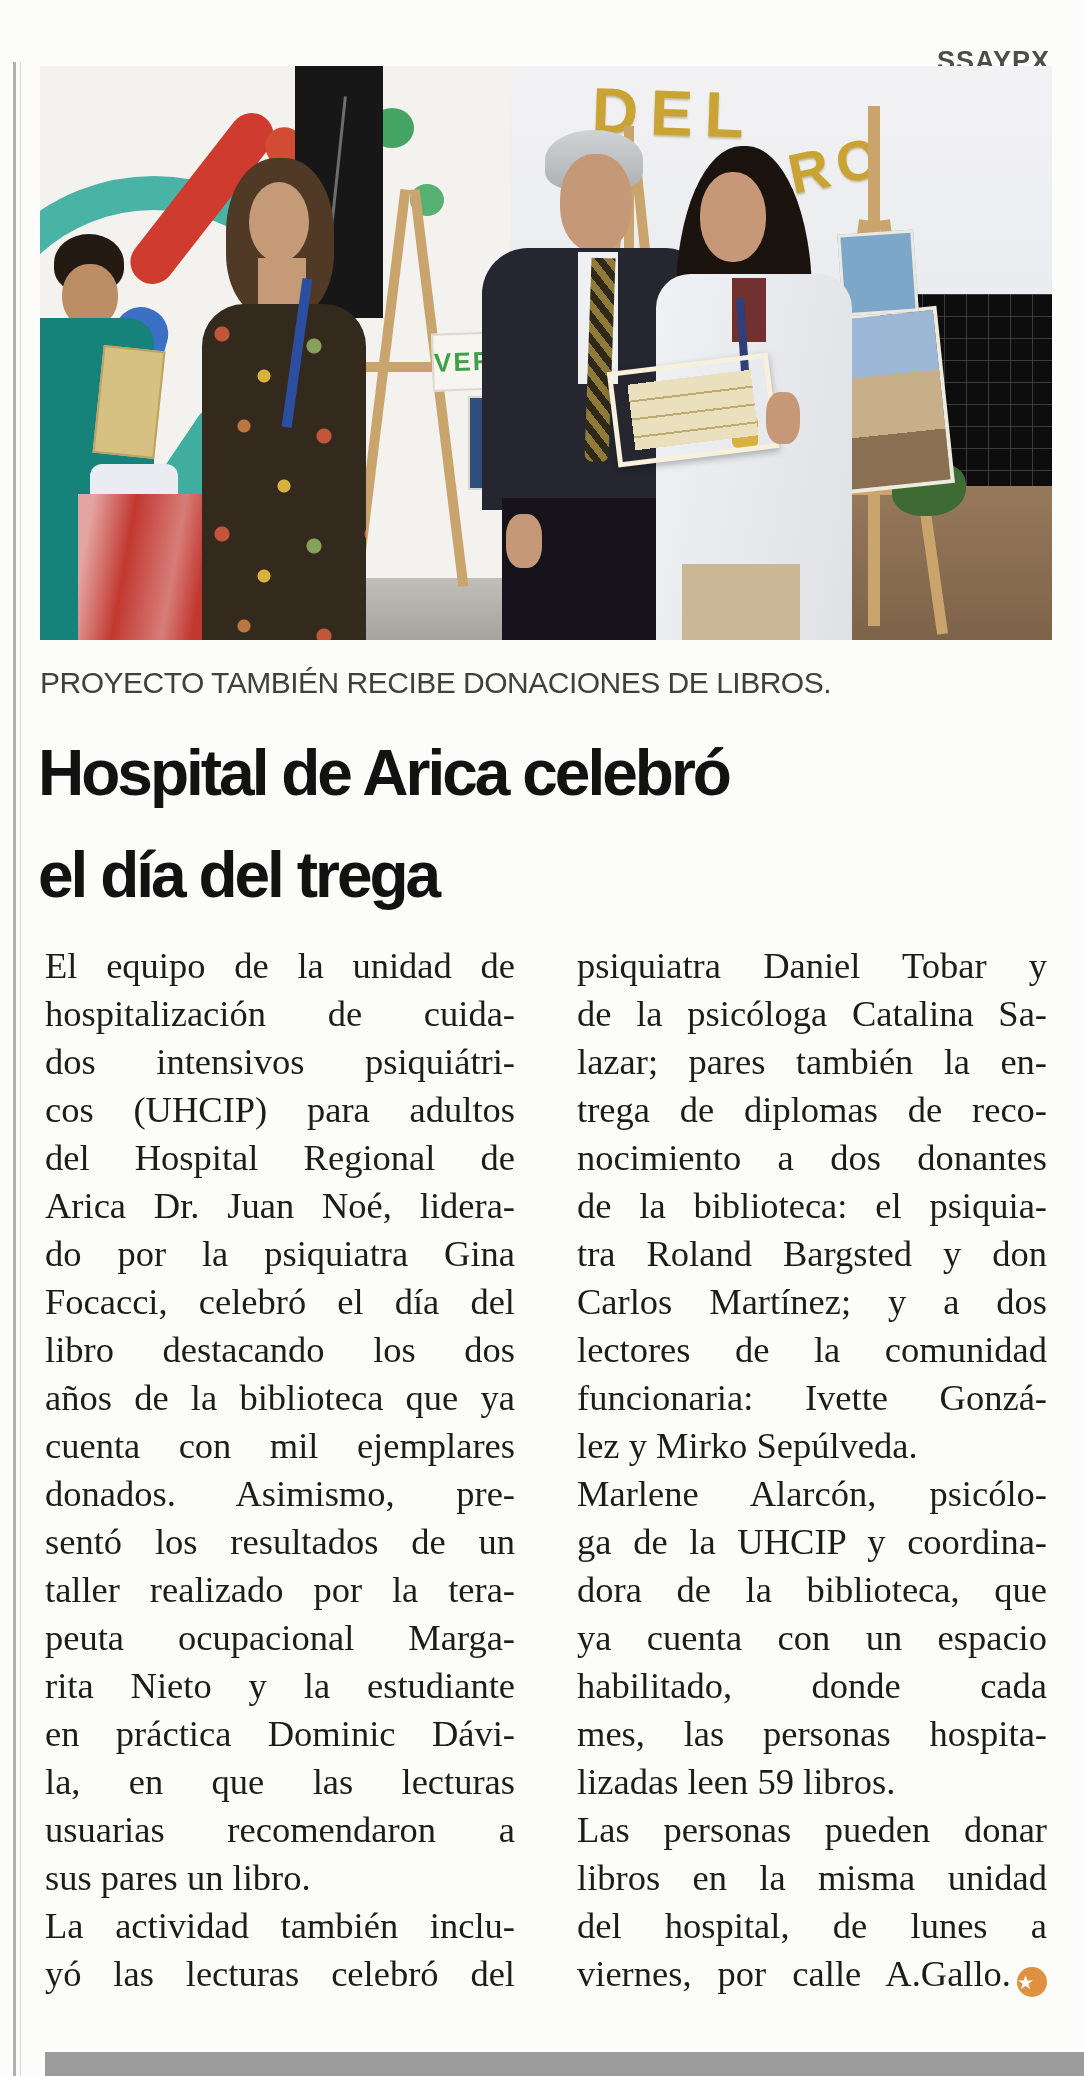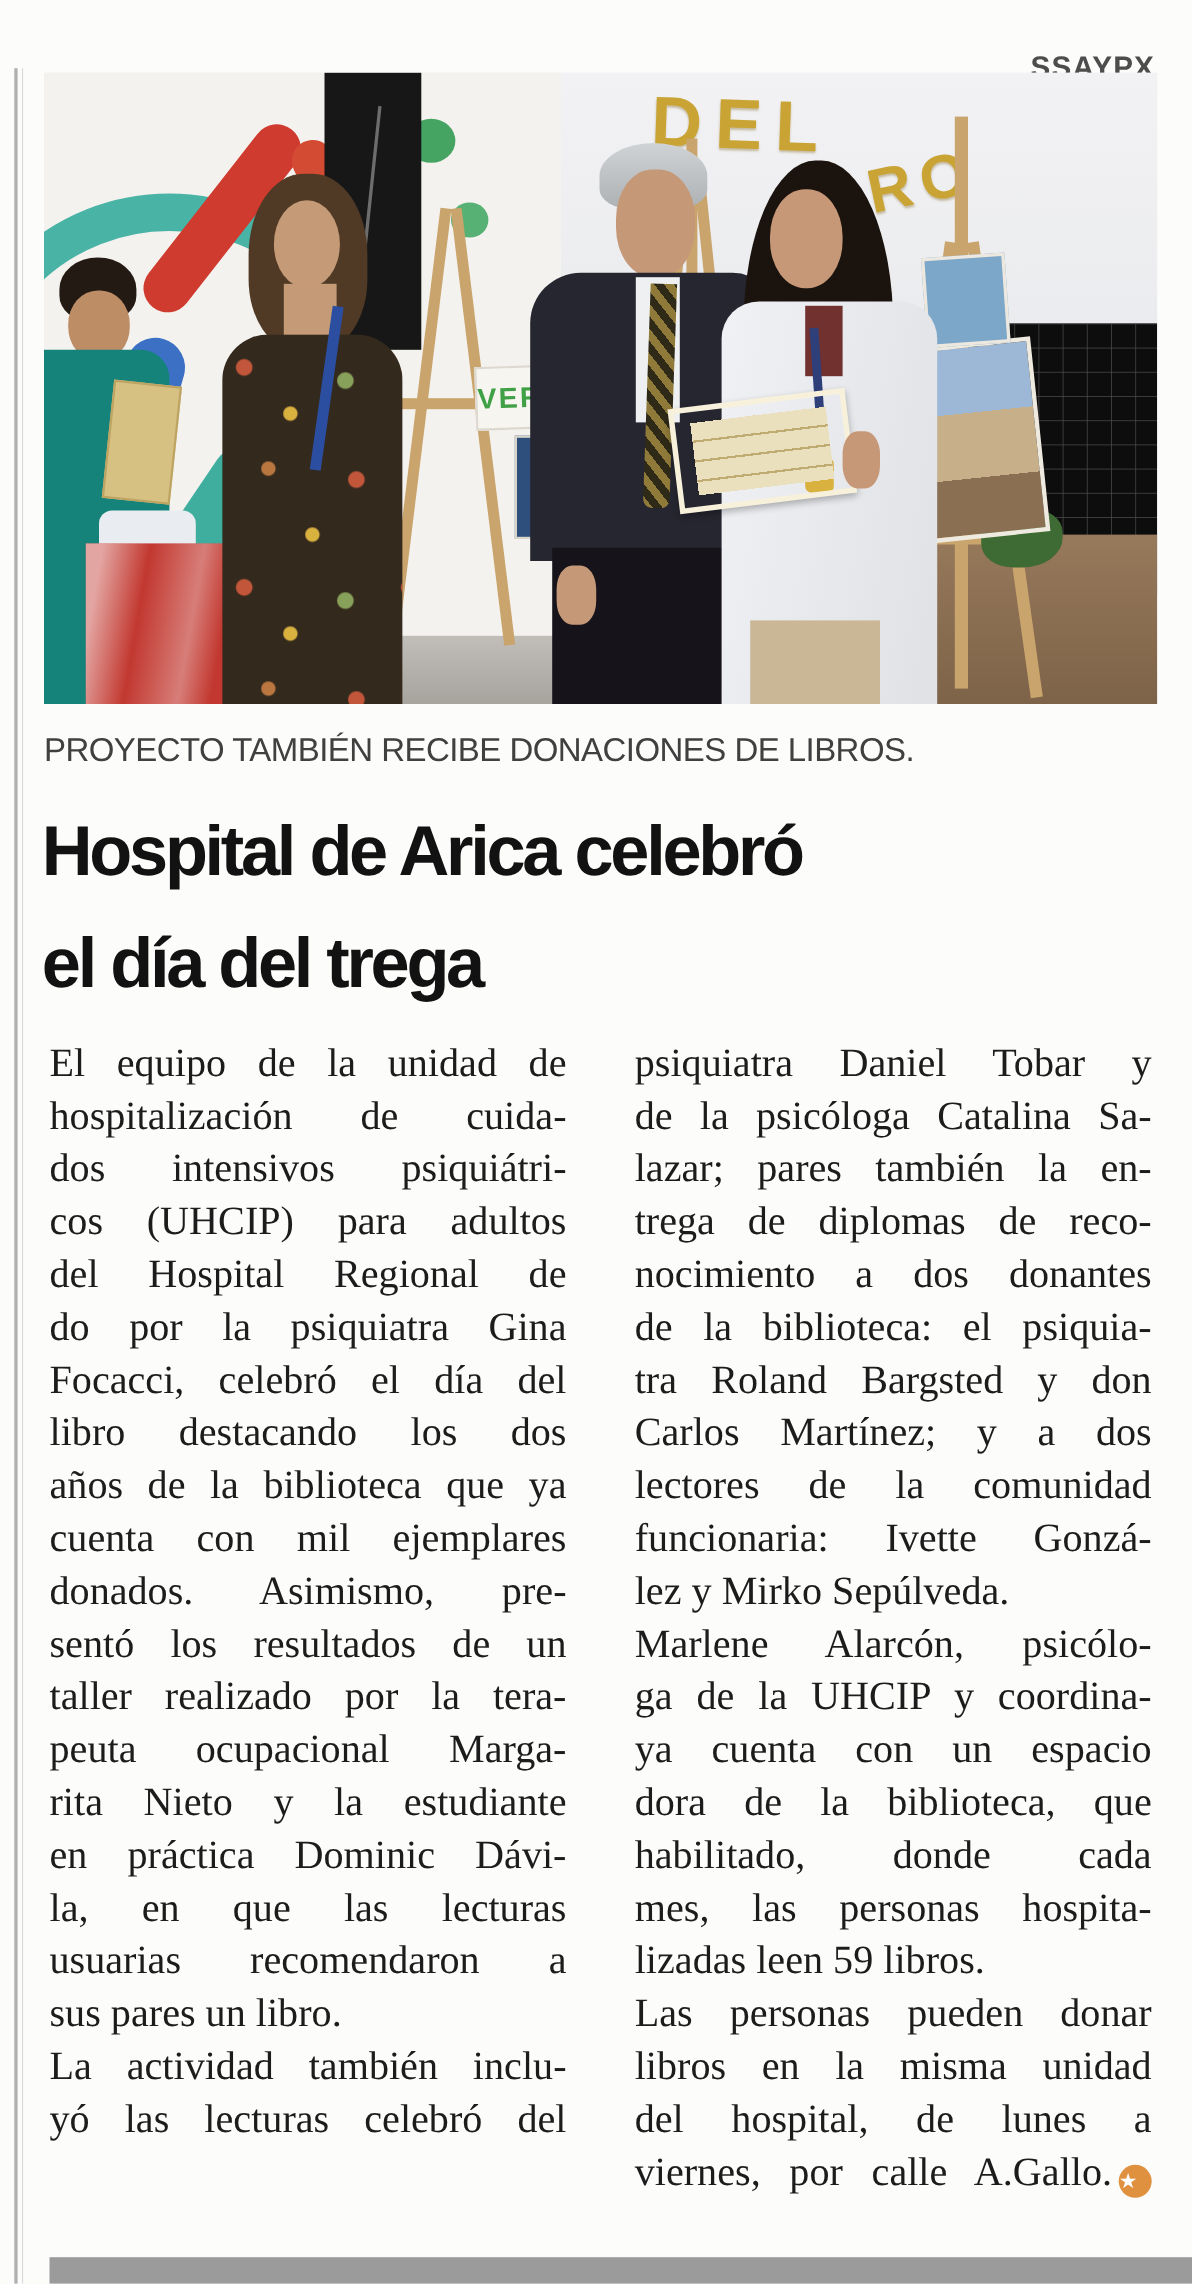--- a/index.html
+++ b/index.html
@@ -233,6 +233,7 @@
       <div class="line">dos intensivos psiquiátri-</div>
       <div class="line">cos (UHCIP) para adultos</div>
       <div class="line">del Hospital Regional de</div>
+      <div class="line">Arica Dr. Juan Noé, lidera-</div>
       <div class="line">do por la psiquiatra Gina</div>
       <div class="line">Focacci, celebró el día del</div>
       <div class="line">libro destacando los dos</div>

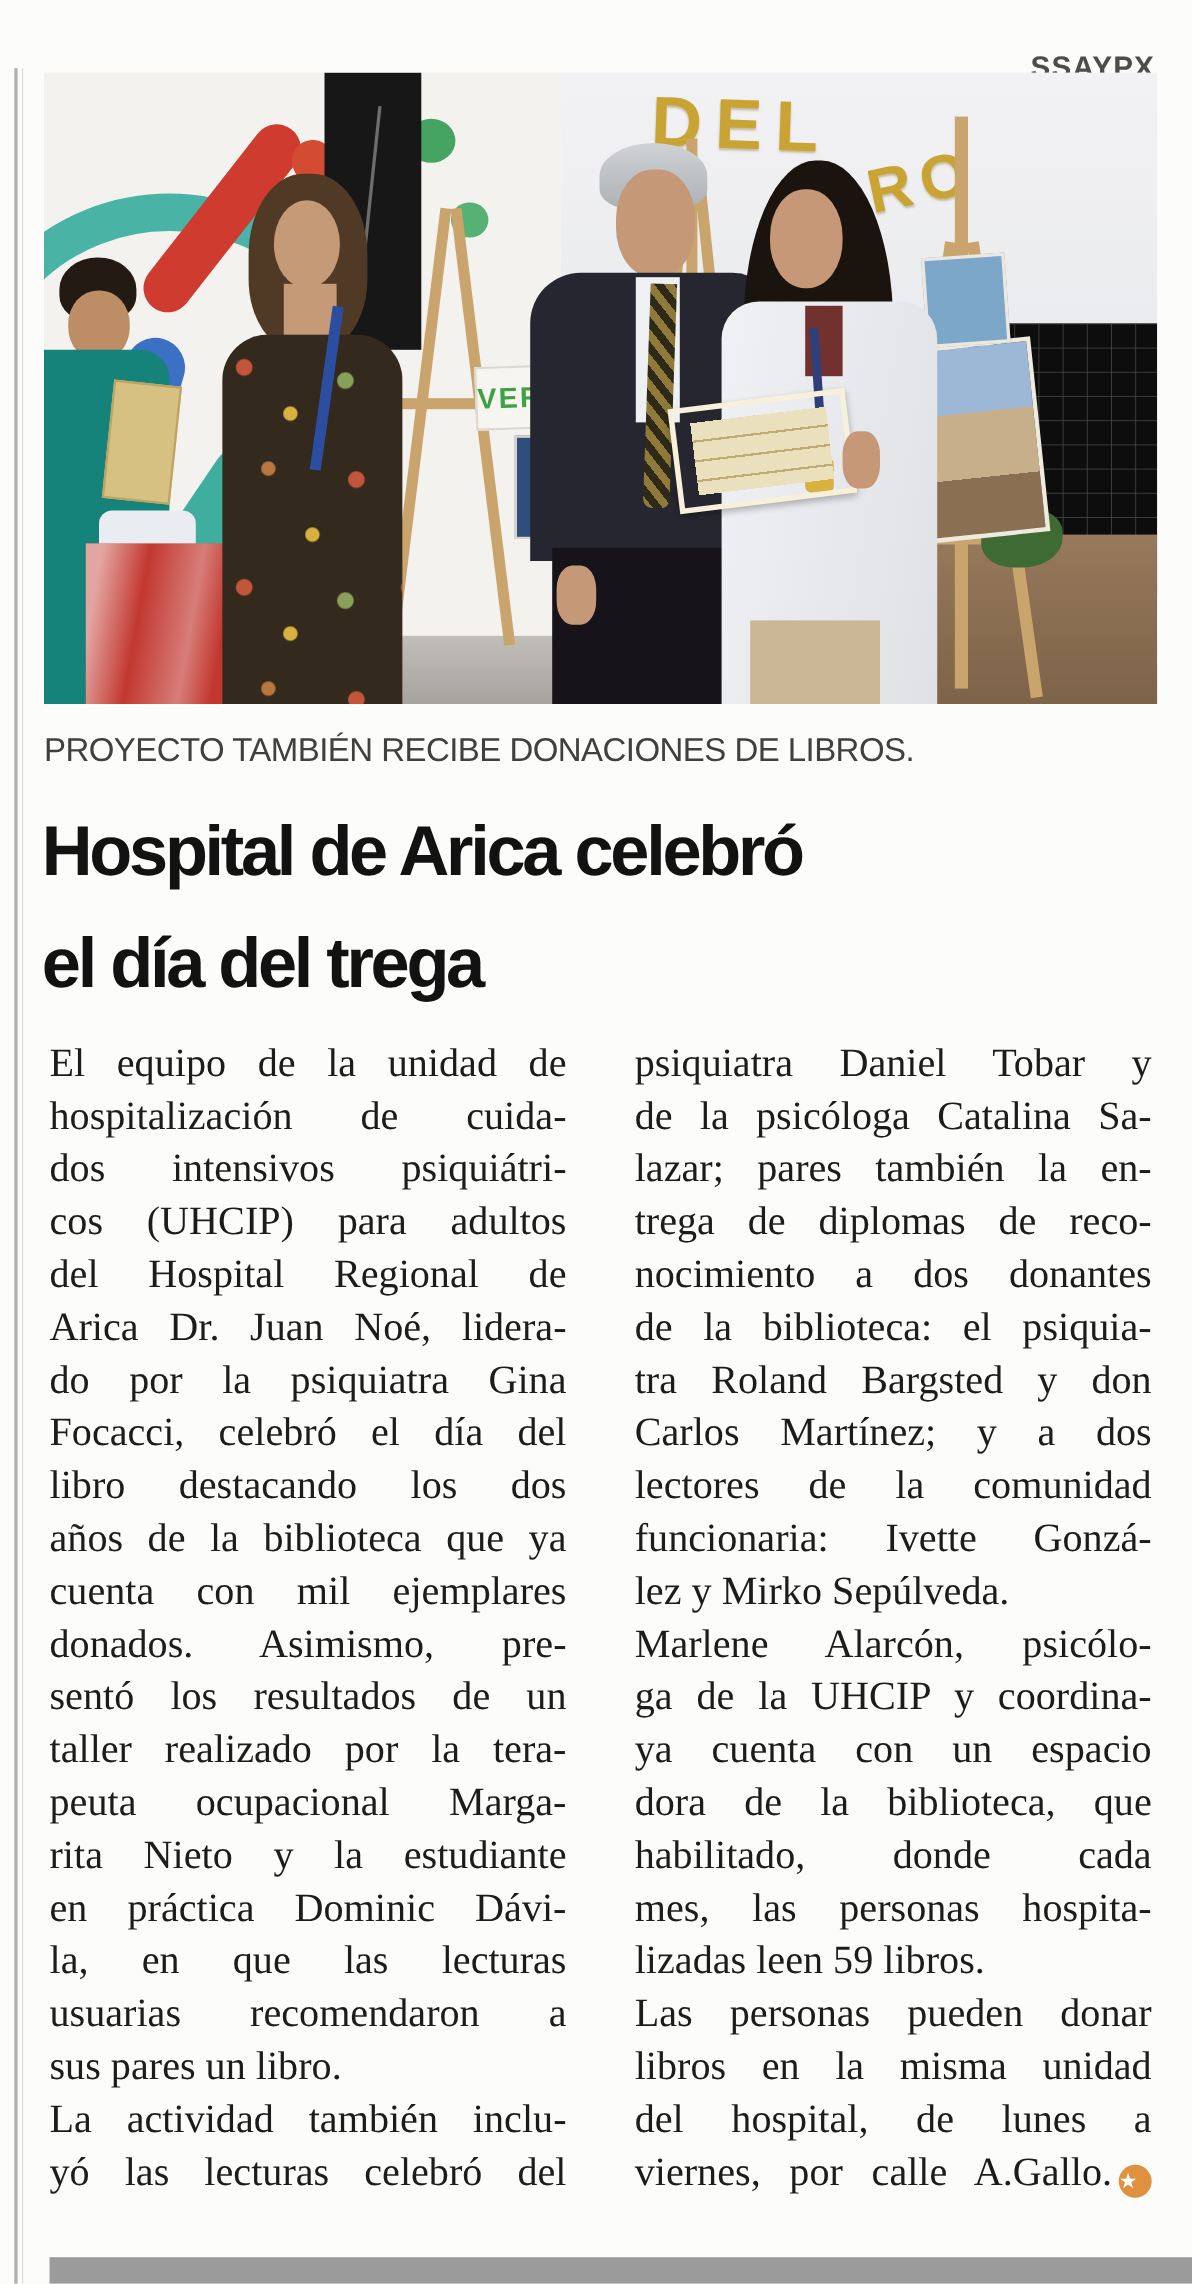--- a/index.html
+++ b/index.html
@@ -265,8 +265,8 @@
       <div class="line end">lez y Mirko Sepúlveda.</div>
       <div class="line">Marlene Alarcón, psicólo-</div>
       <div class="line">ga de la UHCIP y coordina-</div>
+      <div class="line">dora de la biblioteca, que</div>
       <div class="line">ya cuenta con un espacio</div>
-      <div class="line">dora de la biblioteca, que</div>
       <div class="line">habilitado, donde cada</div>
       <div class="line">mes, las personas hospita-</div>
       <div class="line end">lizadas leen 59 libros.</div>

